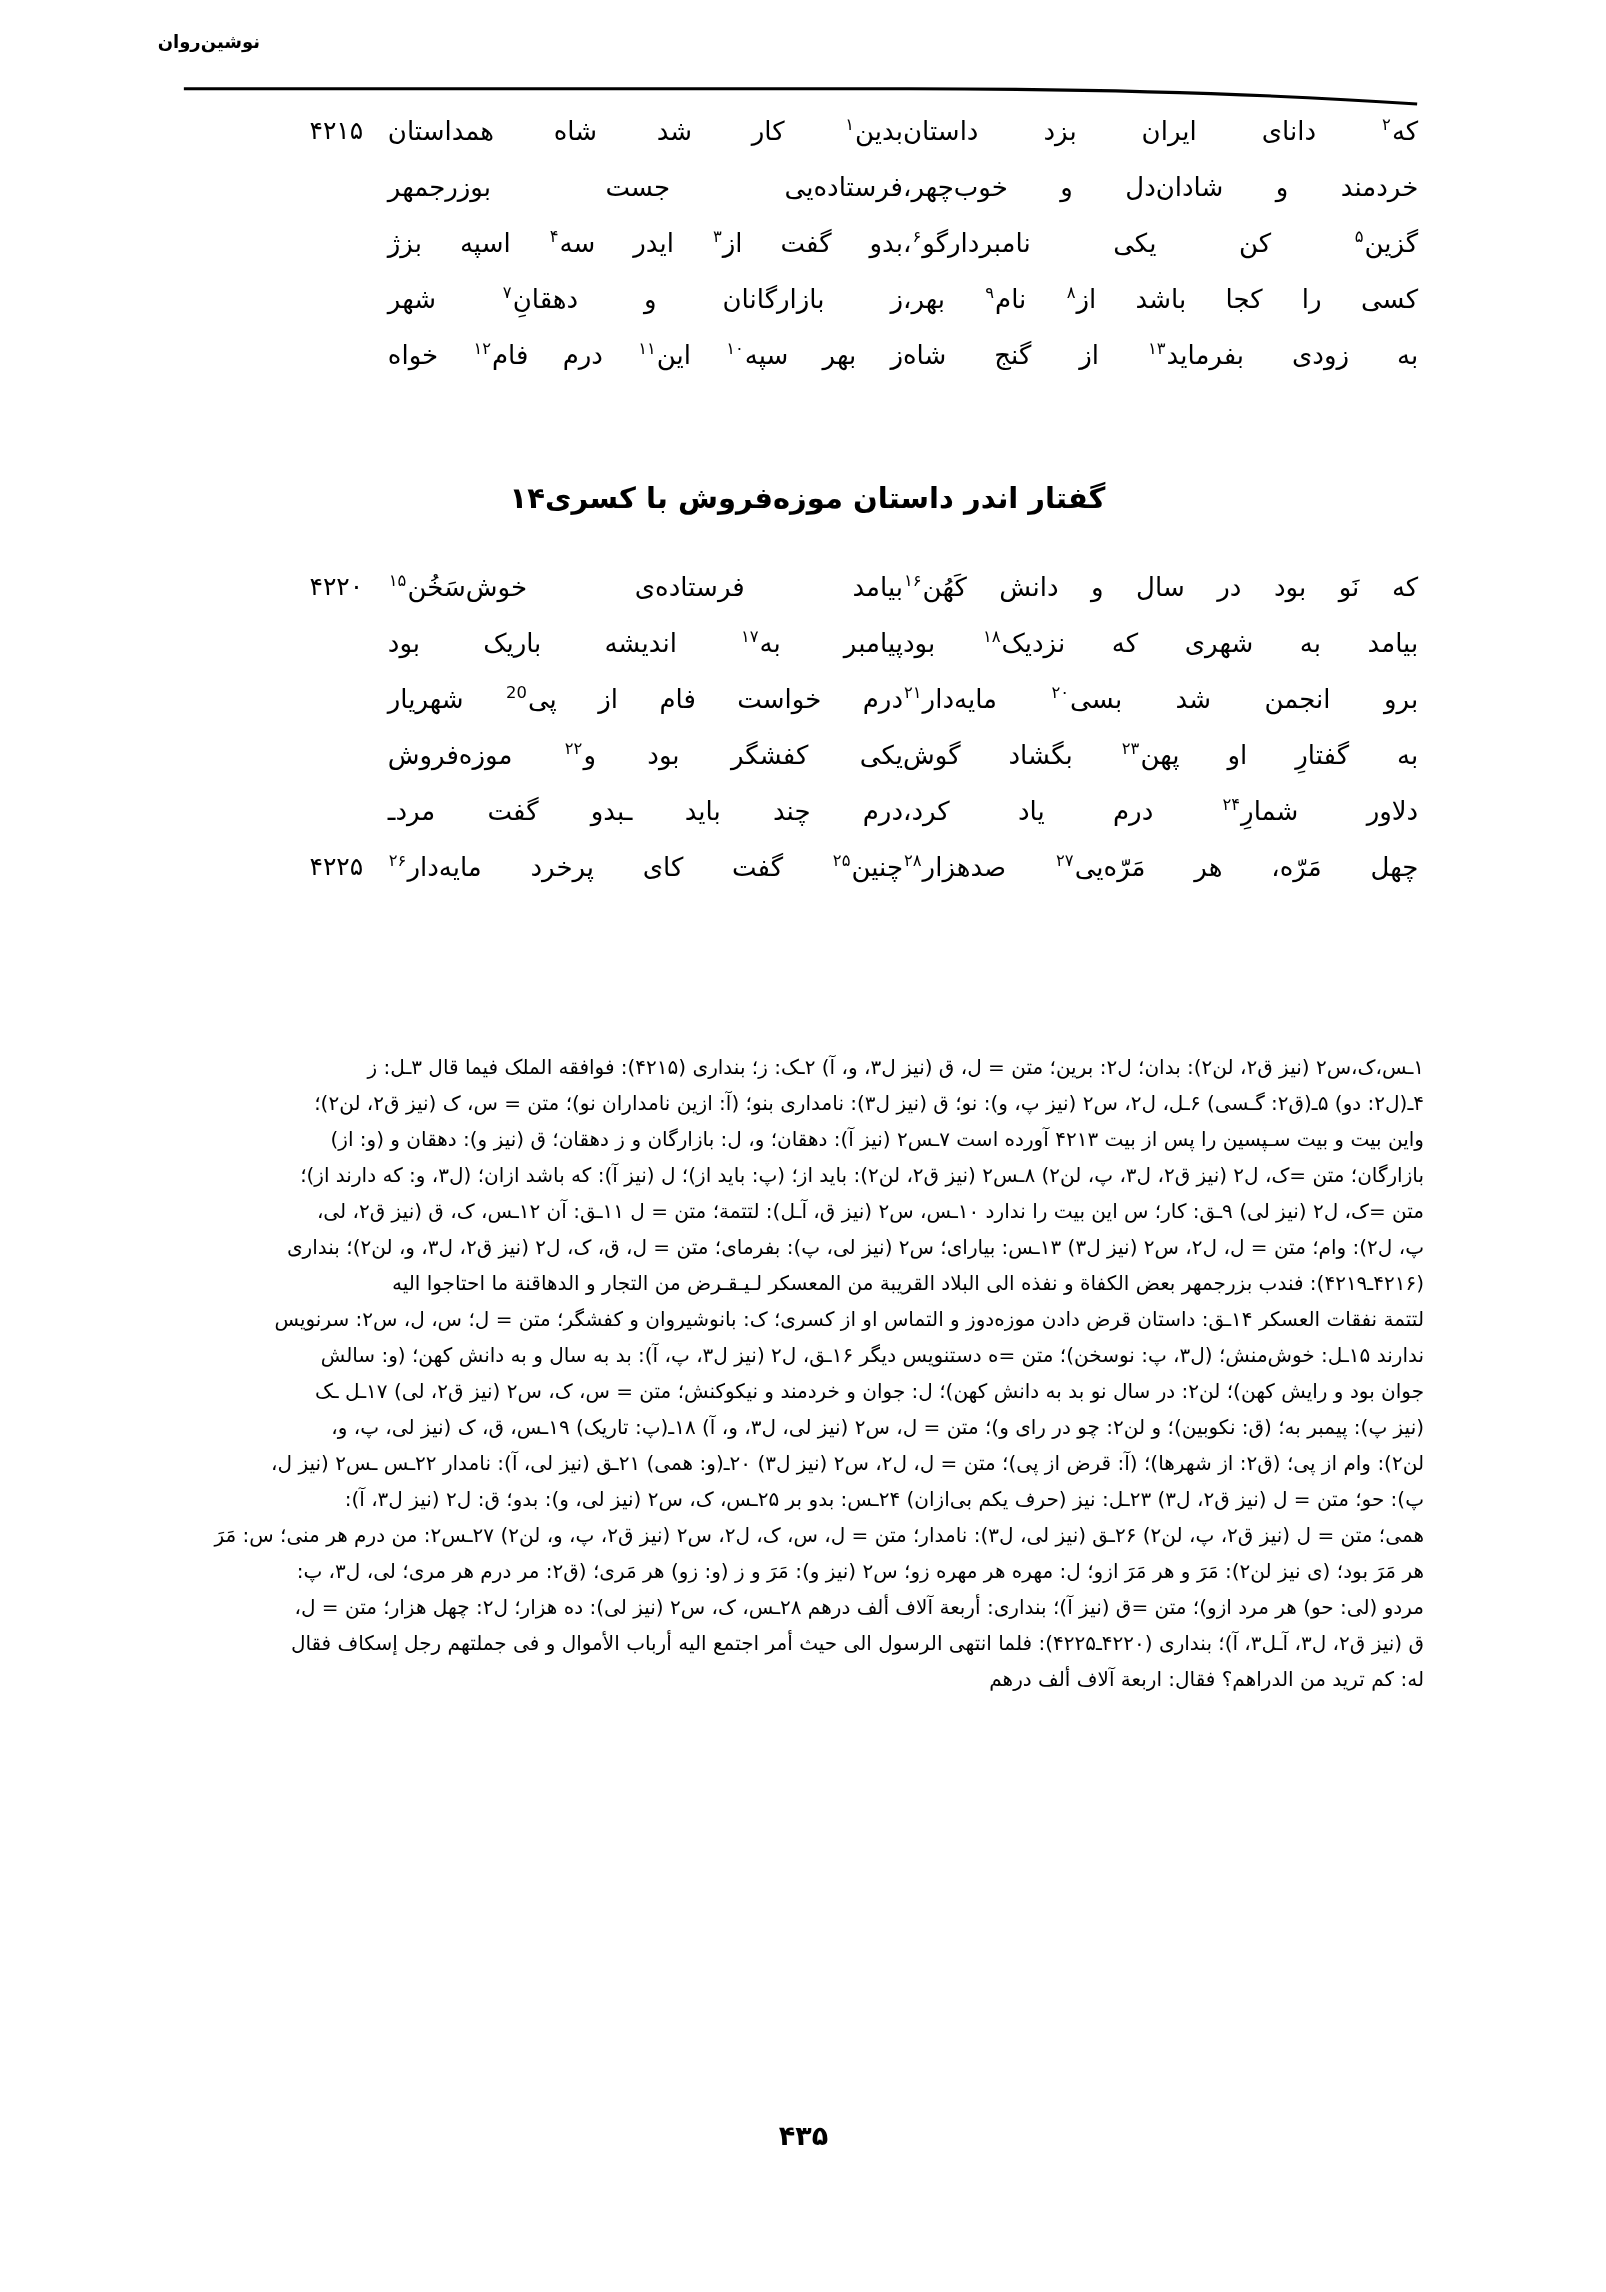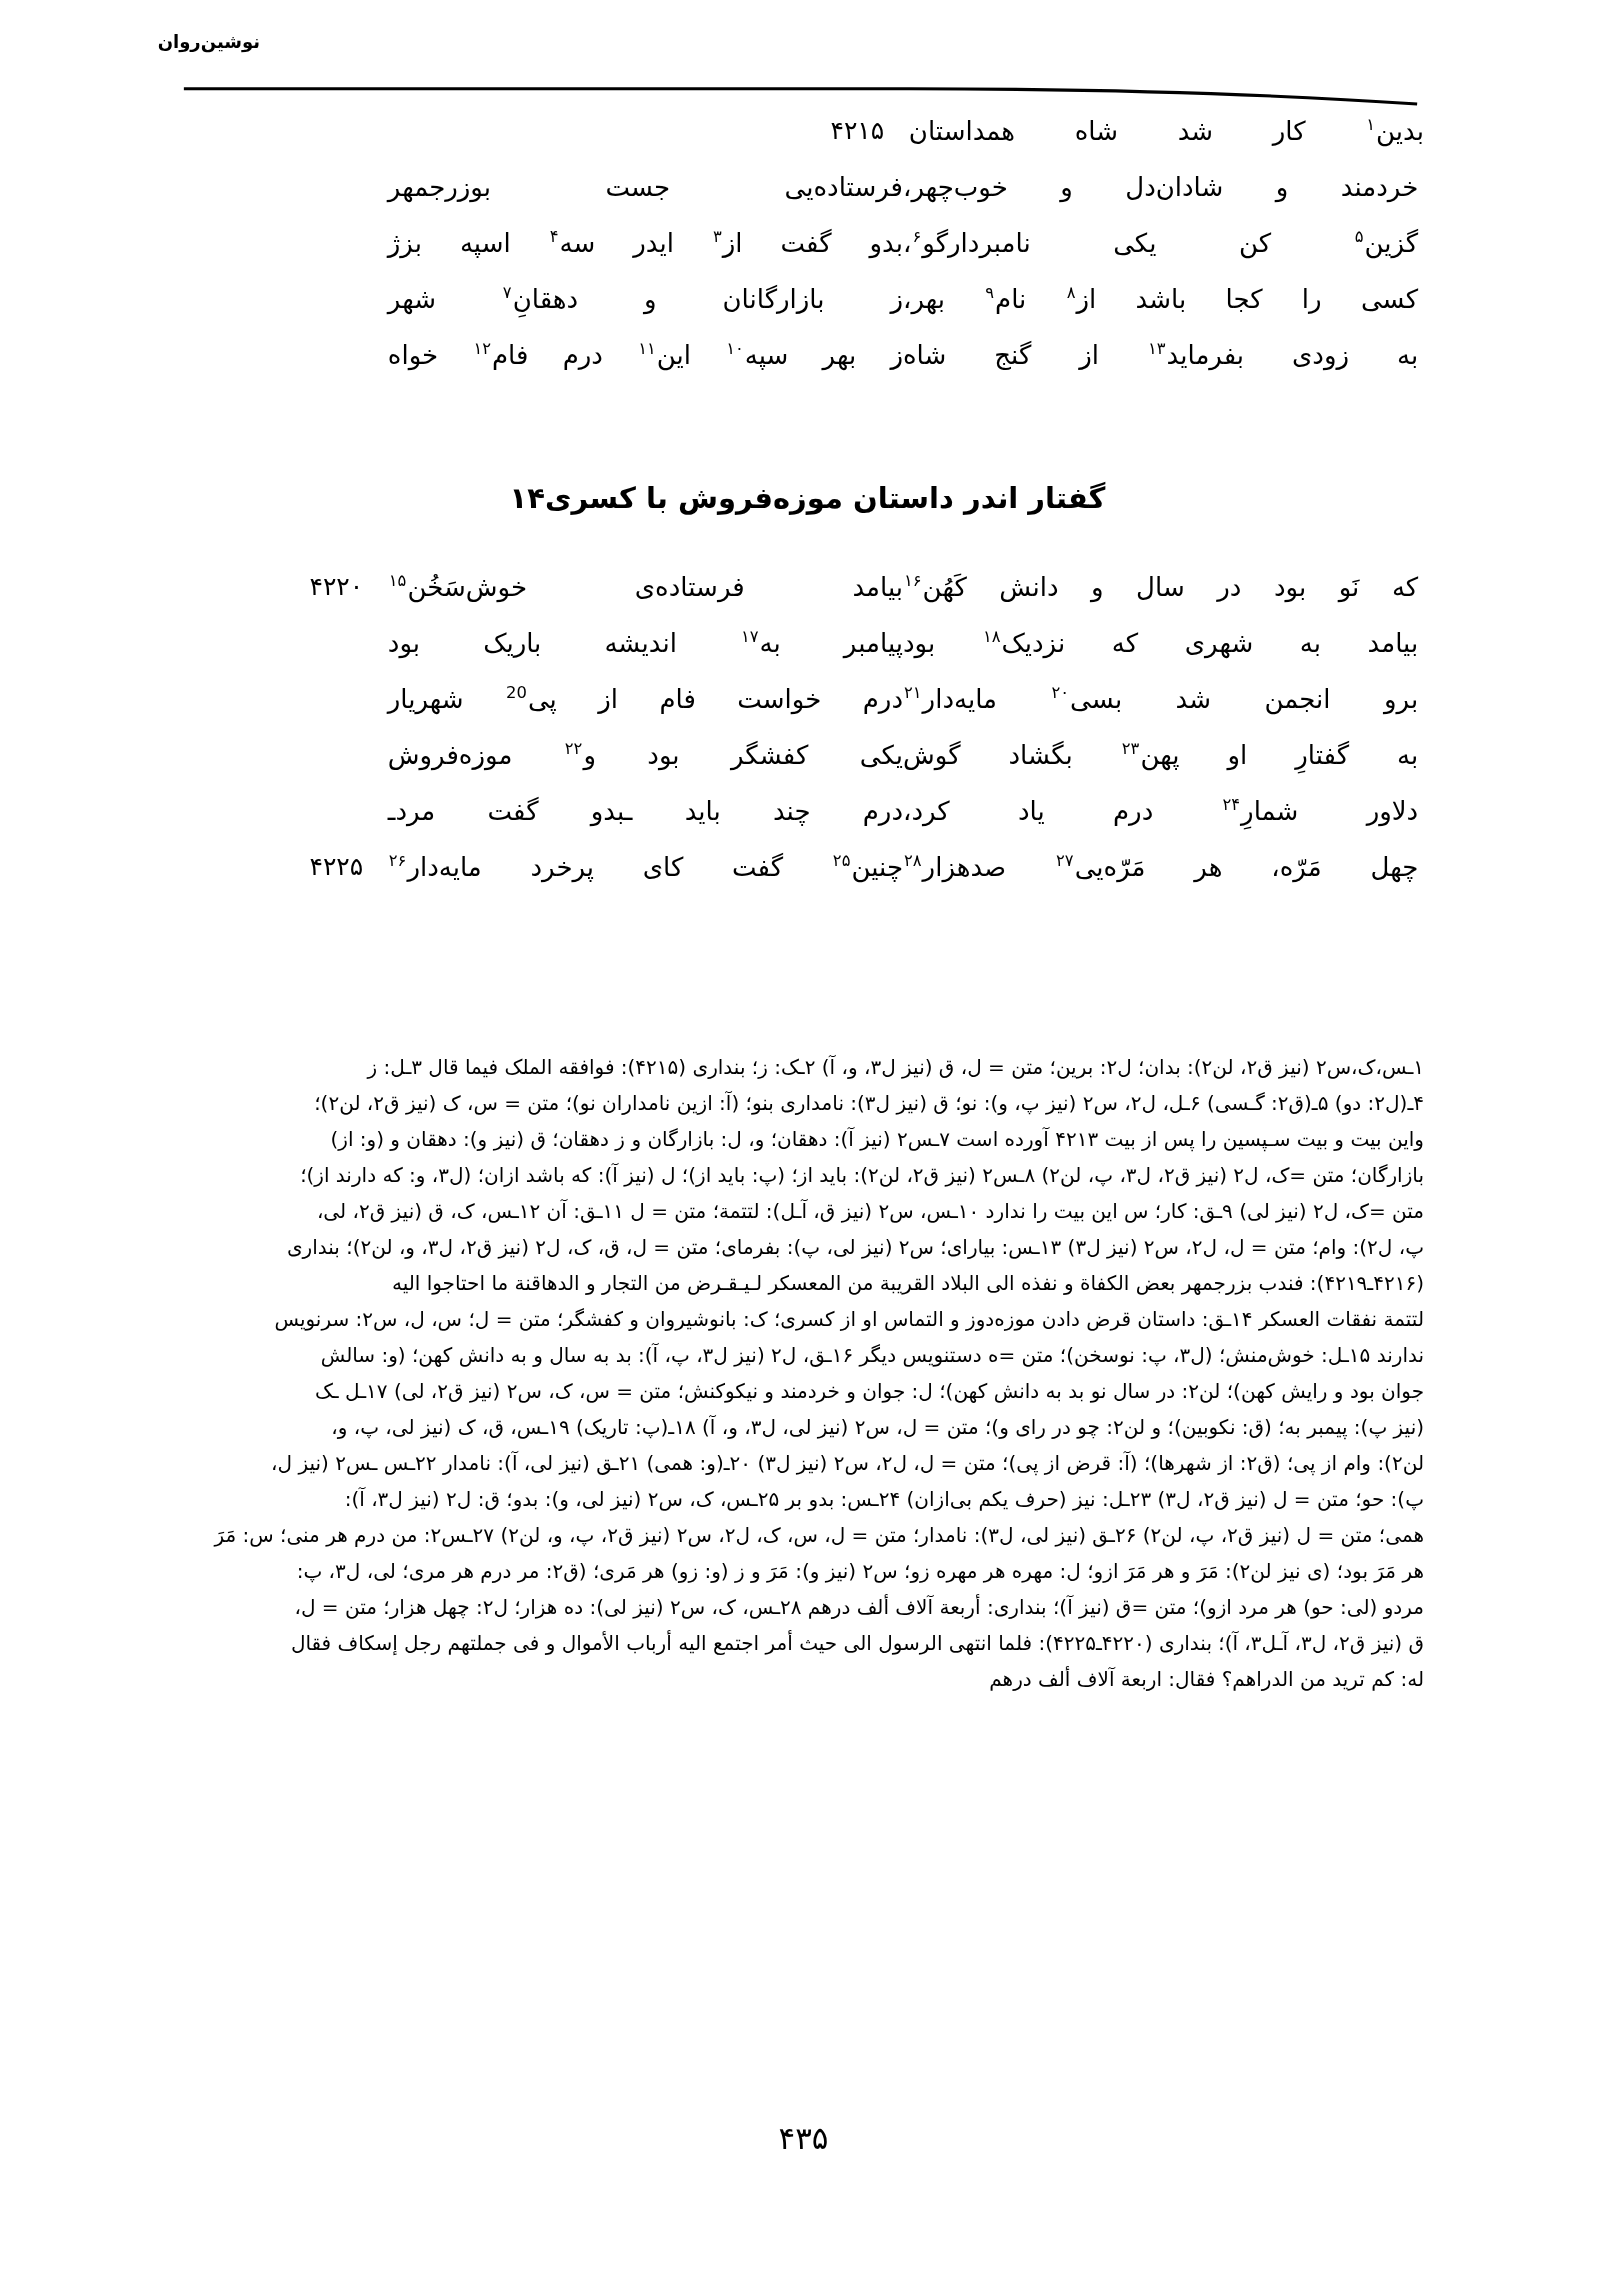--- a/index.html
+++ b/index.html
@@ -152,6 +152,7 @@
 
   <div class="verse-block" id="vb1" style="top:104px;">
       <div class="verse-line">
+        <div class="hemistich left">که<sup class="note">۲</sup> دانای ایران بزد داستان</div>
         <div class="hemistich right">بدین<sup class="note">۱</sup> کار شد شاه همداستان</div>
         <div class="vnum">۴۲۱۵</div>
       </div>

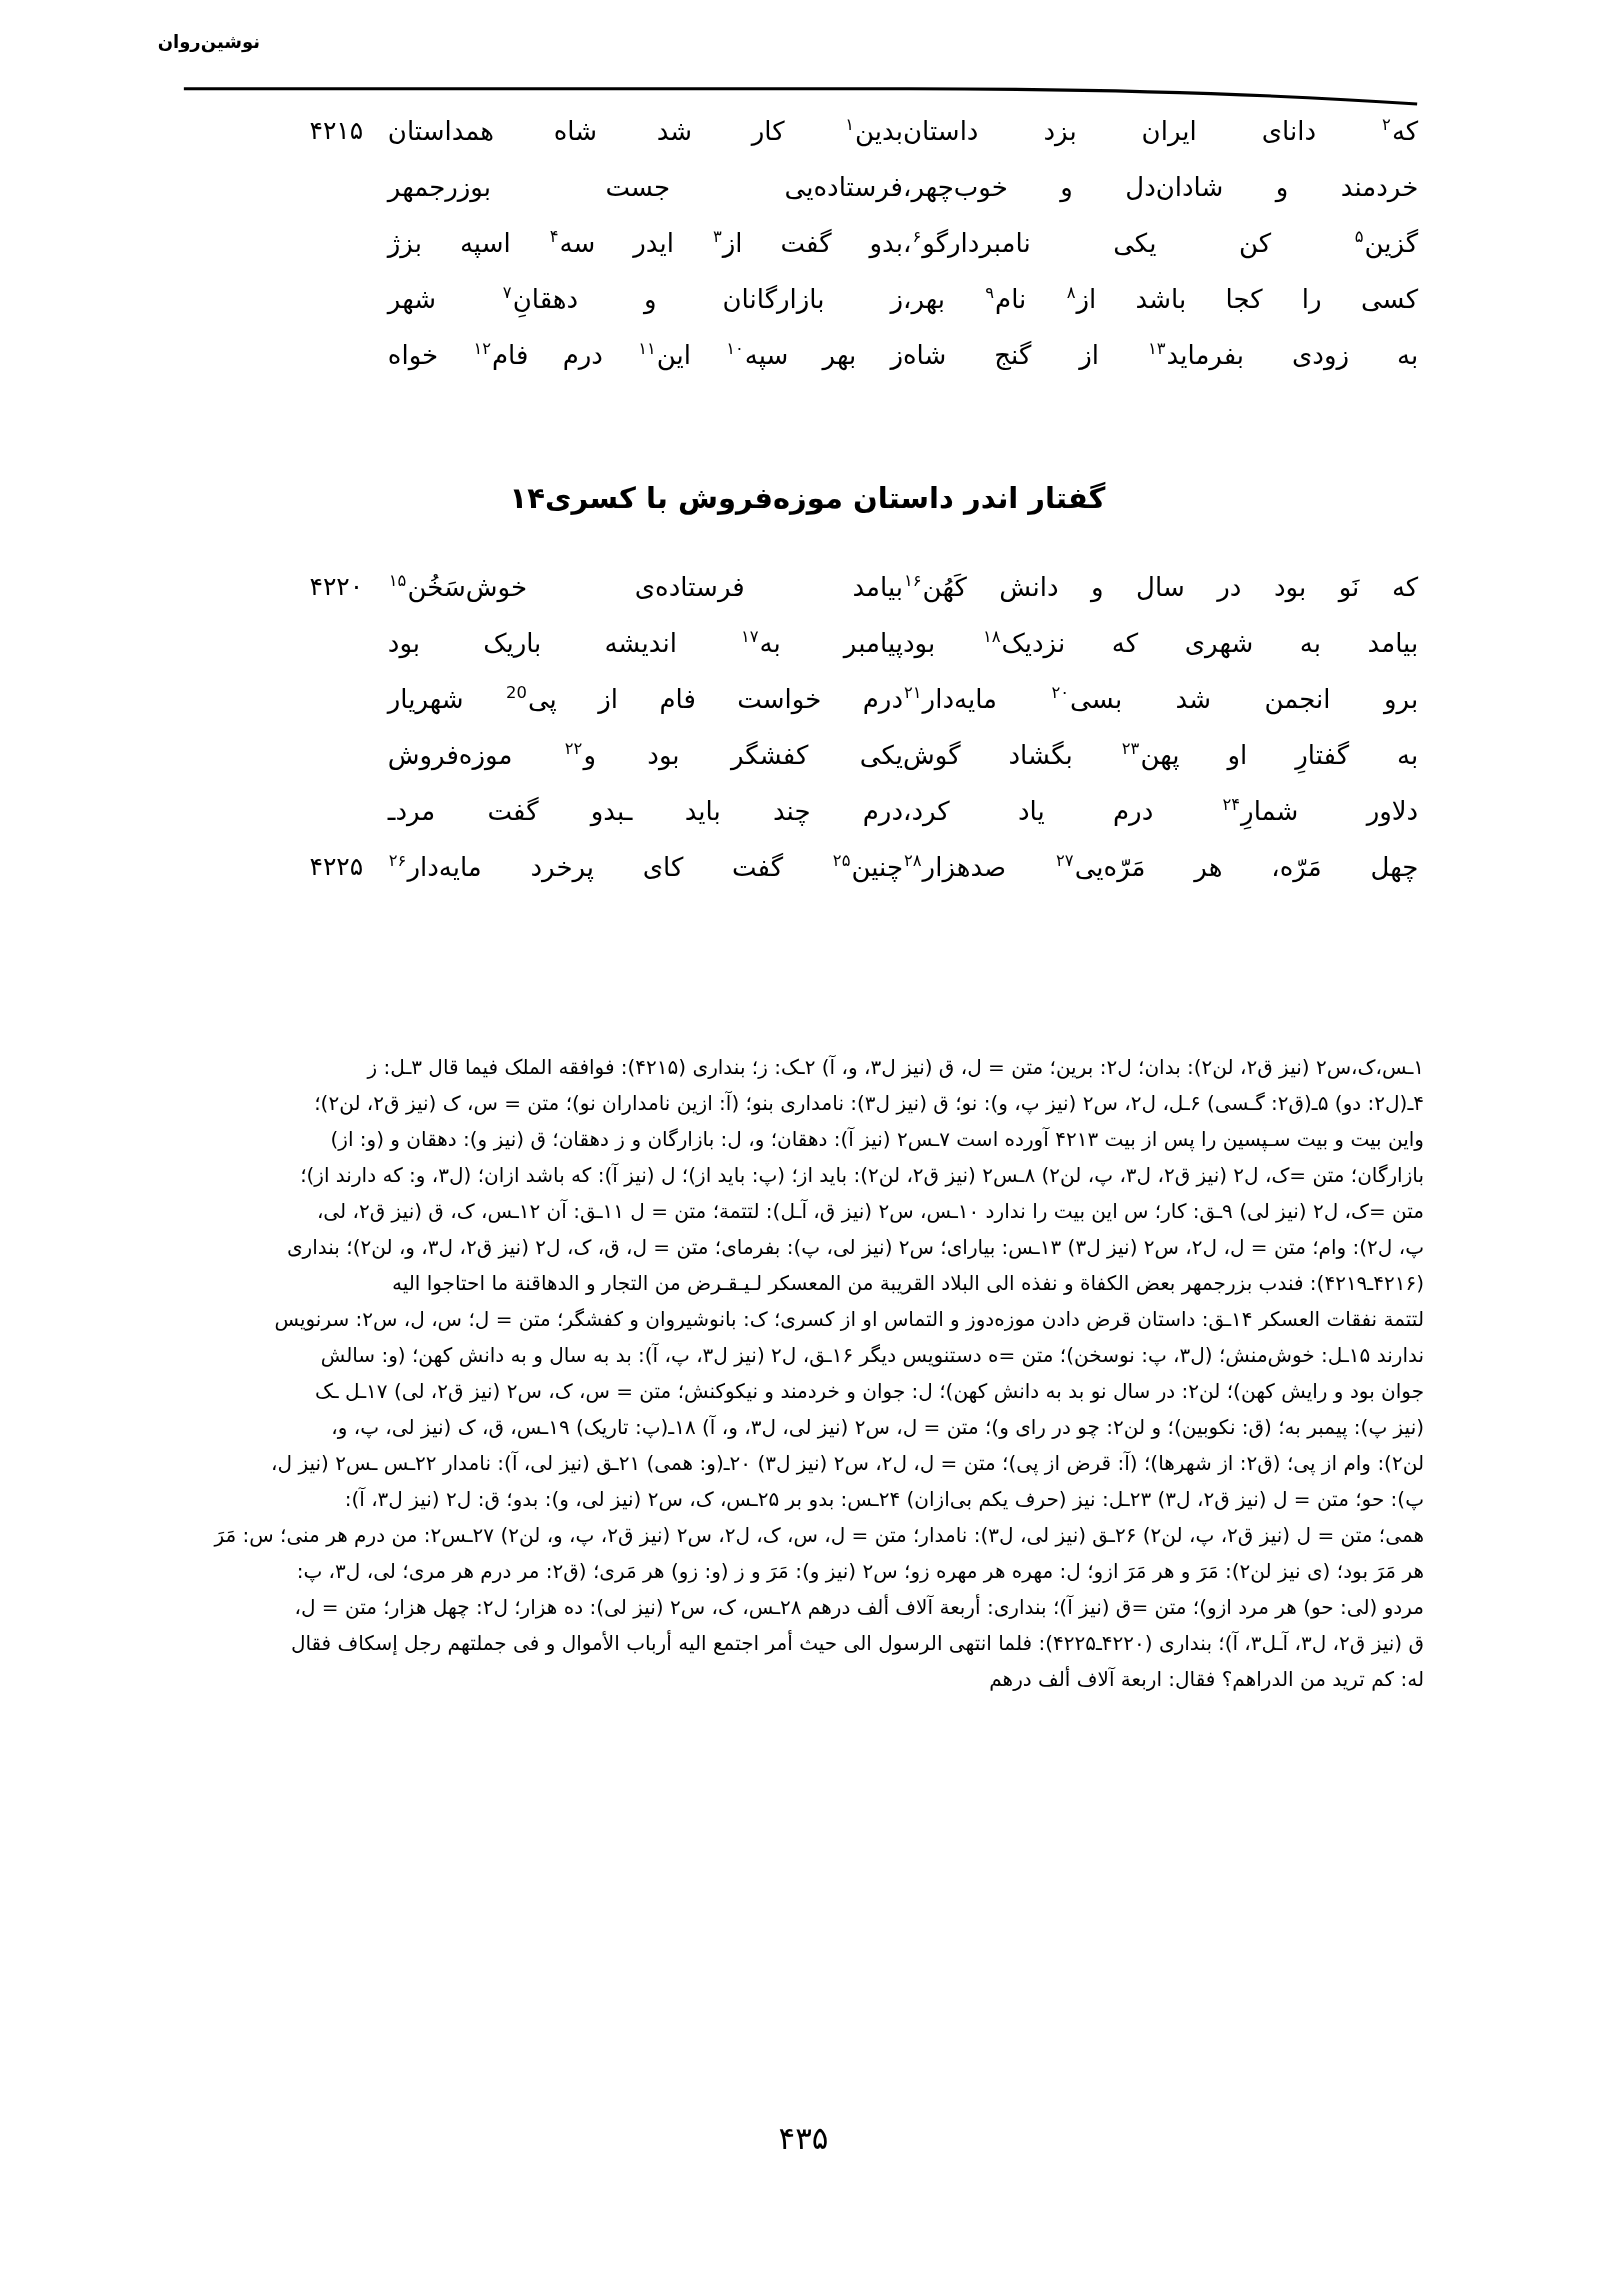--- a/index.html
+++ b/index.html
@@ -131,8 +131,8 @@
     right:0;
     left:0;
     text-align:center;
-    font-size:31px;
-    font-weight:normal;
+    font-size:27px;
+    font-weight:bold;
   }
 </style>
 </head>

